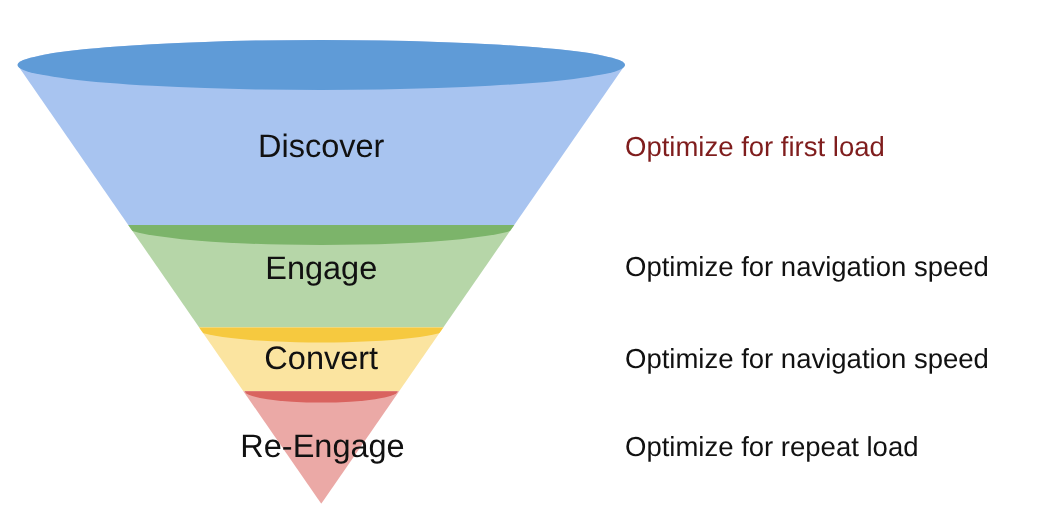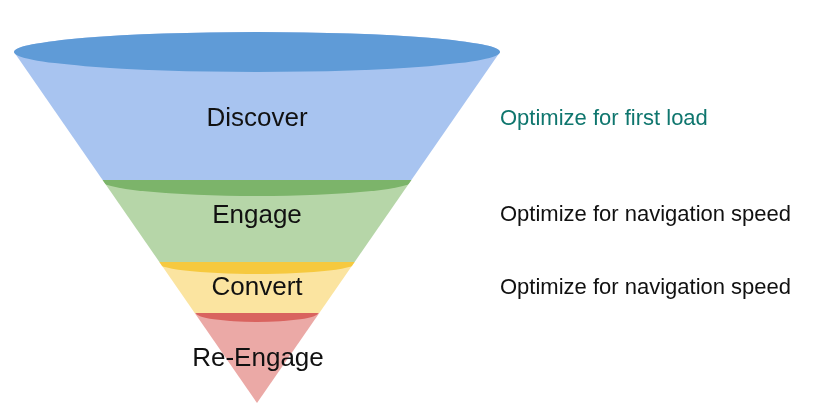--- a/index.html
+++ b/index.html
@@ -103,7 +103,7 @@
     <text class="stage-label" x="258" y="359" style="fill: rgb(17, 17, 17);">Re-Engage</text>
   </svg>
 
-  <div class="annotation-text" style="left: 500px; top: 107px; color: #0f766e;">Optimize for first load</div>
+  <div class="annotation-text" style="left: 500px; top: 107px; color: #7f1d1d;">Optimize for first load</div>
 
   <div class="annotation-text" style="left: 500px; top: 203px; color: rgb(17, 17, 17);">Optimize for navigation speed</div>
 

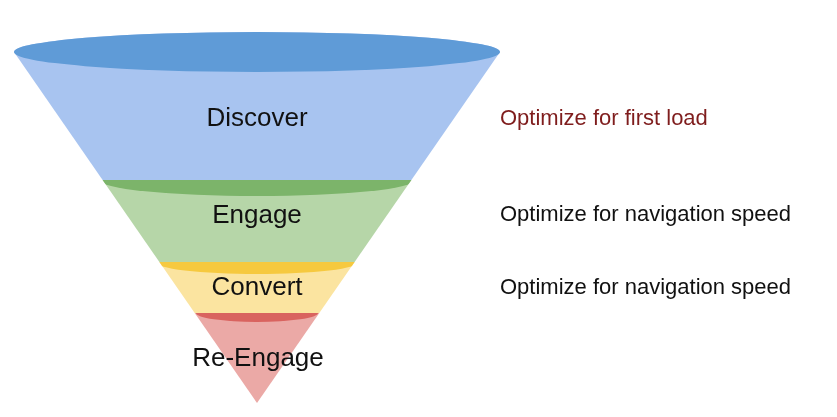--- a/index.html
+++ b/index.html
@@ -109,6 +109,7 @@
 
   <div class="annotation-text" style="left: 500px; top: 276px; color: rgb(17, 17, 17);">Optimize for navigation speed</div>
 
+  <div class="annotation-text" style="left: 500px; top: 347px; color: rgb(17, 17, 17);">Optimize for repeat load</div>
 
 </div>
 

